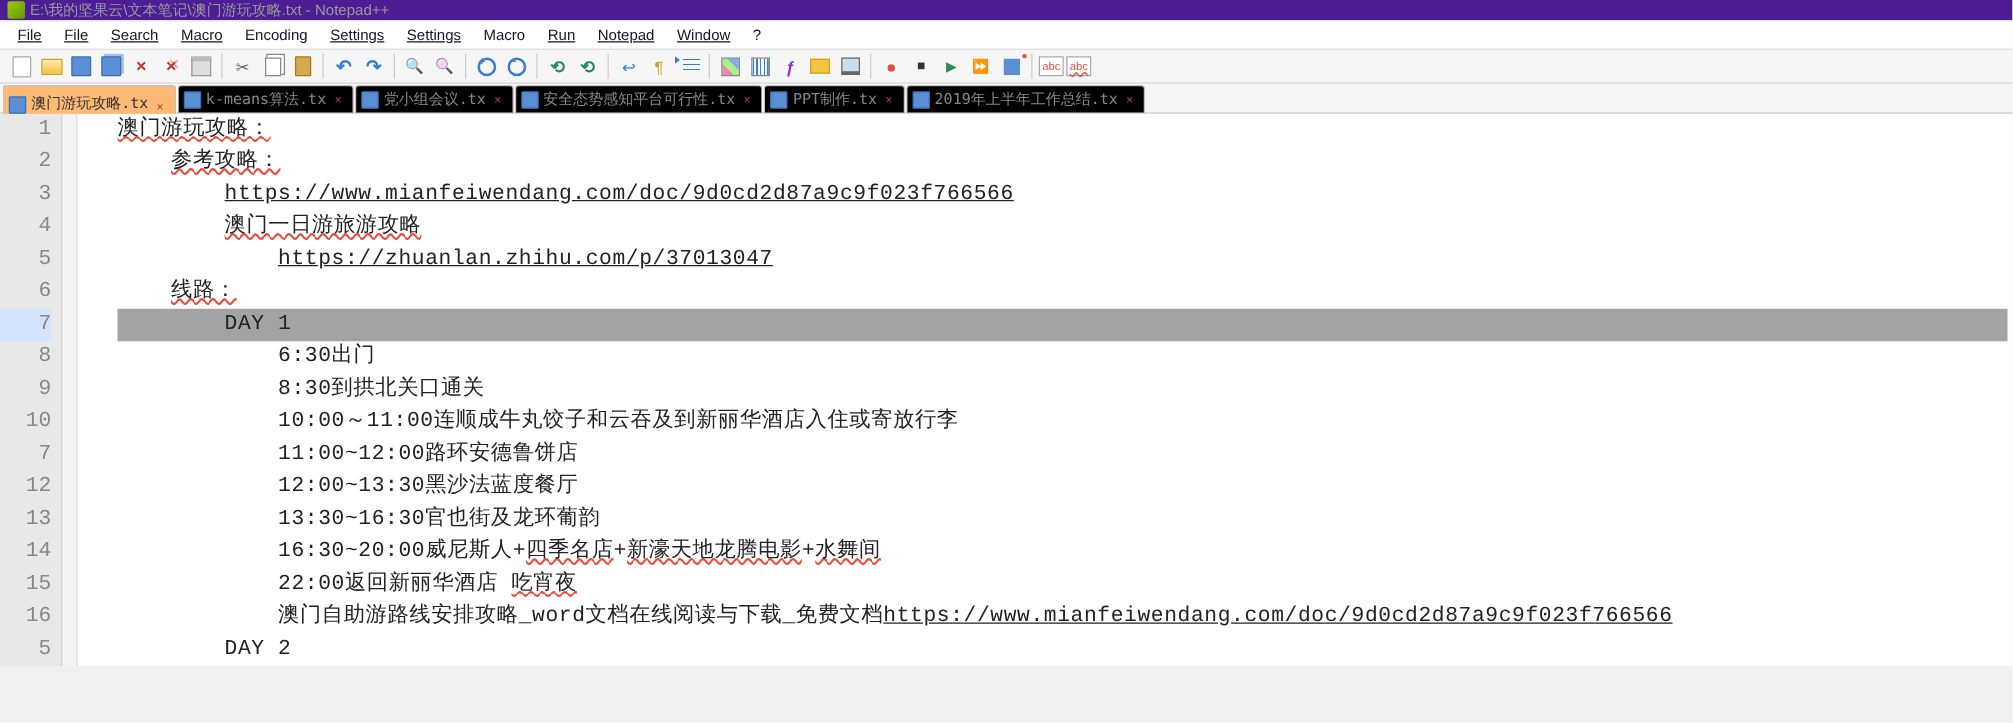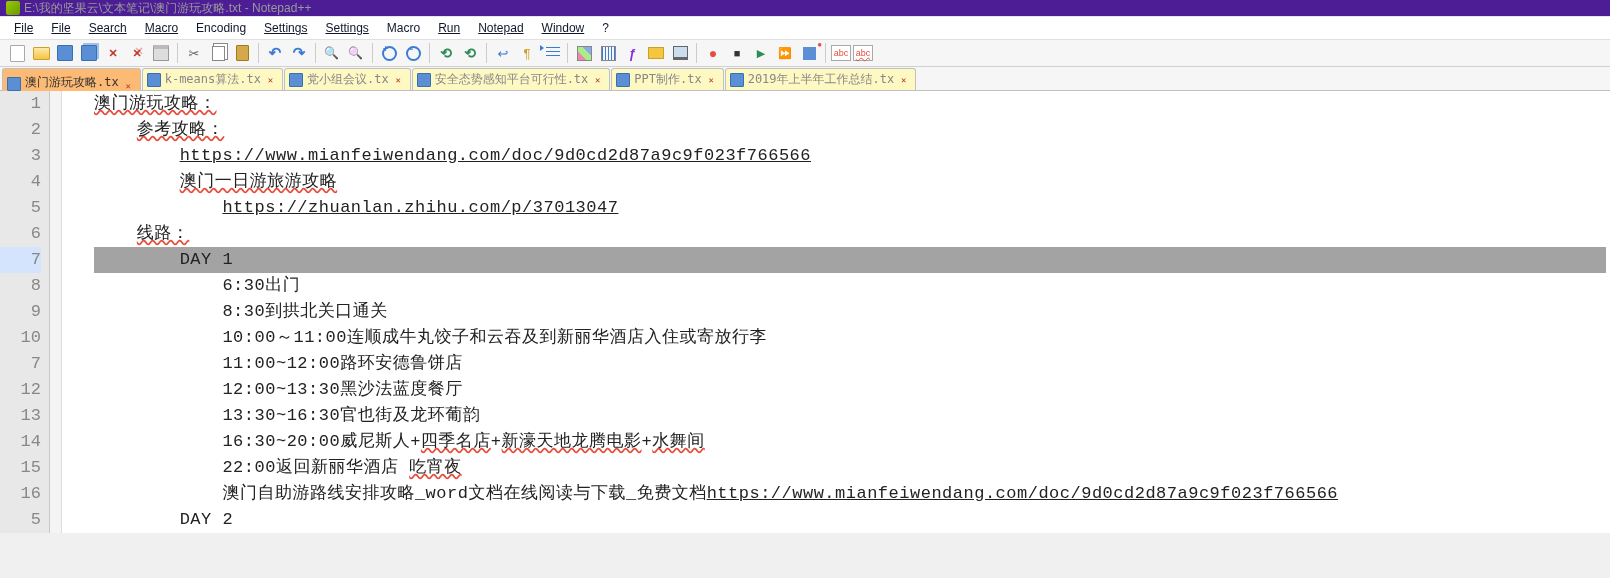--- a/index.html
+++ b/index.html
@@ -57,7 +57,7 @@
   .i-spell2::before{content:"abc";color:#e74c3c;text-decoration:underline wavy #e74c3c;}
   
   .tabstrip { height: 24px; background: #f6f6f6; display: flex; align-items: flex-end; padding: 0 2px; border-bottom: 1px solid #c0c0c0; }
-  .tab { height: 22px; display: flex; align-items: center; padding: 0 6px 0 4px; gap: 4px; border: 1px solid #c0c0c0; border-bottom: none; background: #fef9c3; margin-right: 1px; border-radius: 3px 3px 0 0; color: #888; font-family: Consolas, monospace; font-size: 12px; }
+  .tab { height: 22px; display: flex; align-items: center; padding: 0 6px 0 4px; gap: 4px; border: 1px solid #c0c0c0; border-bottom: none; background: #000000; margin-right: 1px; border-radius: 3px 3px 0 0; color: #888; font-family: Consolas, monospace; font-size: 12px; }
   .tab.active { background: #fdba74; color: #333; position: relative; top: 1px; height: 23px; align-items: flex-end; }
   .tab-icon { width: 14px; height: 14px; background: #5a8fd6; border: 1px solid #3a6fb0; border-radius: 1px; flex-shrink: 0; }
   .tab-close { width: 11px; height: 11px; font-size: 9px; color: #c0392b; display: flex; align-items: center; justify-content: center; cursor: pointer; }

